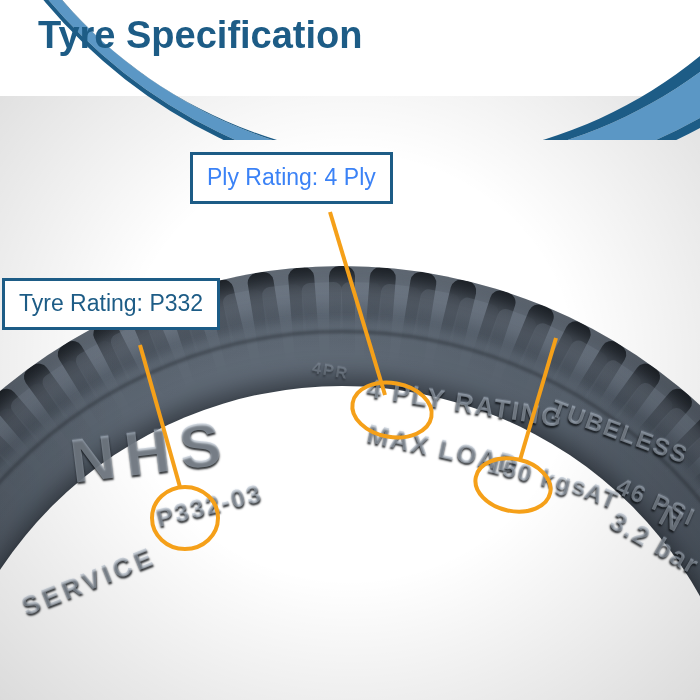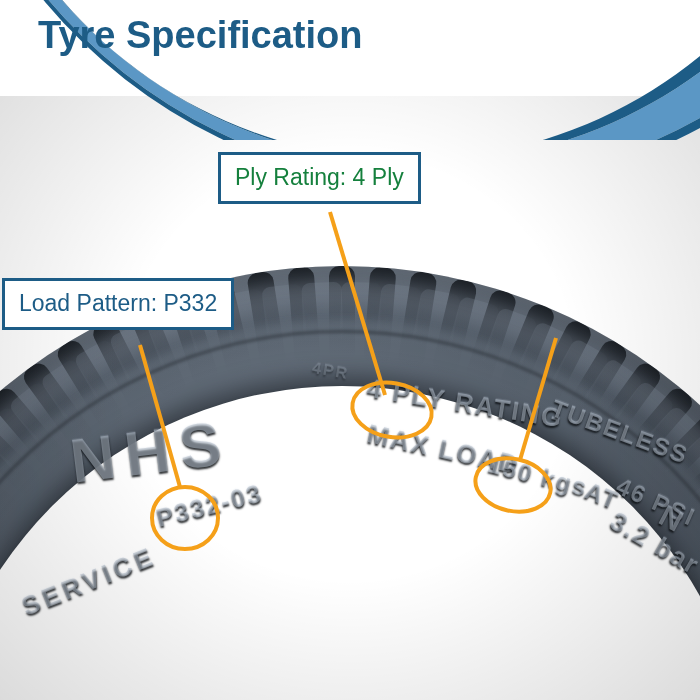--- a/index.html
+++ b/index.html
@@ -309,7 +309,7 @@
     <ellipse id="ring-load" cx="513" cy="485" rx="38" ry="26" stroke="#f5a019" stroke-width="4" fill="none" transform="rotate(12 513 485)"></ellipse>
   </svg>
 
-  <div class="callout" id="callout-ply" style="border-color: rgb(29, 92, 134); color: #15803d; margin-left: 28px;">Ply Rating: 4 Ply</div>
+  <div class="callout" id="callout-ply" style="border-color: rgb(29, 92, 134); color: #3b82f6;">Ply Rating: 4 Ply</div>
   <div class="callout" id="callout-tyre" style="border-color: rgb(29, 92, 134); color: rgb(29, 92, 134);">Load Pattern: P332</div>
 
 </div>

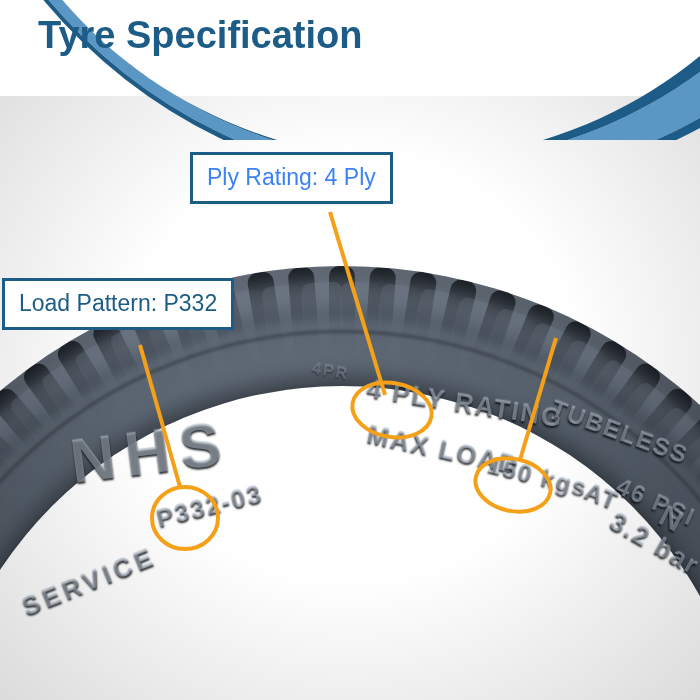--- a/index.html
+++ b/index.html
@@ -310,7 +310,7 @@
   </svg>
 
   <div class="callout" id="callout-ply" style="border-color: rgb(29, 92, 134); color: #3b82f6;">Ply Rating: 4 Ply</div>
-  <div class="callout" id="callout-tyre" style="border-color: rgb(29, 92, 134); color: rgb(29, 92, 134);">Load Pattern: P332</div>
+  <div class="callout" id="callout-tyre" style="border-color: rgb(29, 92, 134); color: rgb(29, 92, 134);">Tyre Rating: P332</div>
 
 </div>
 

